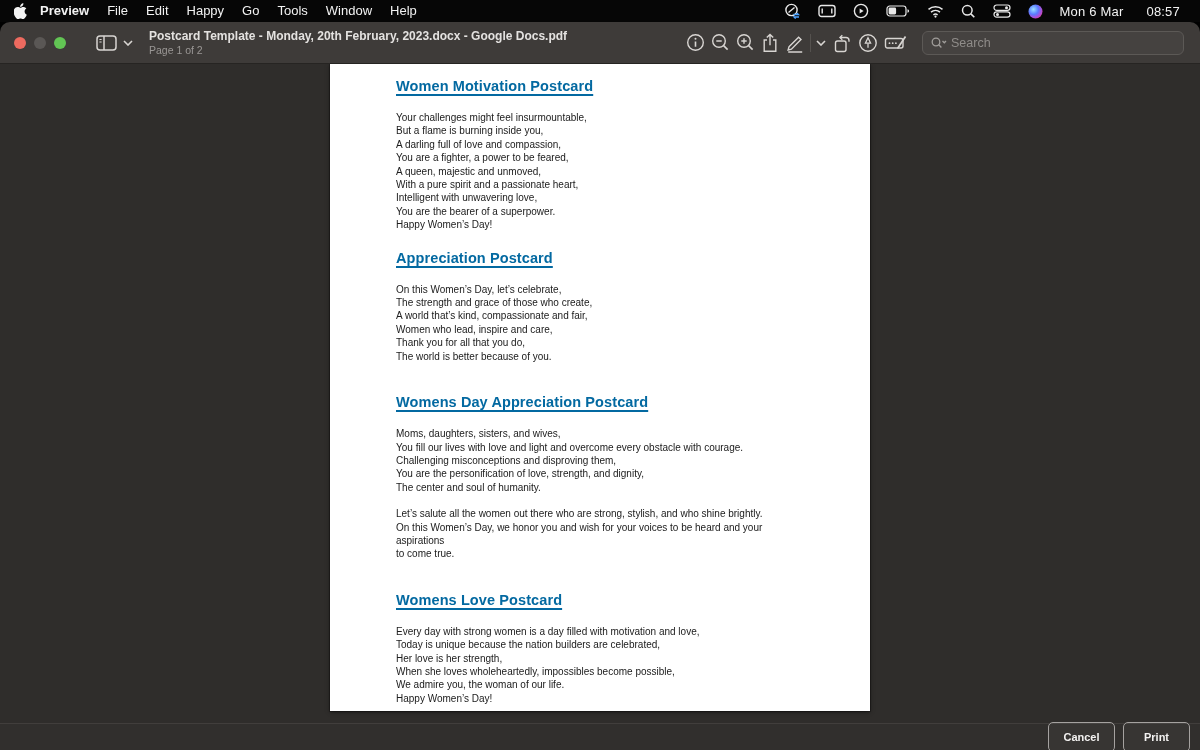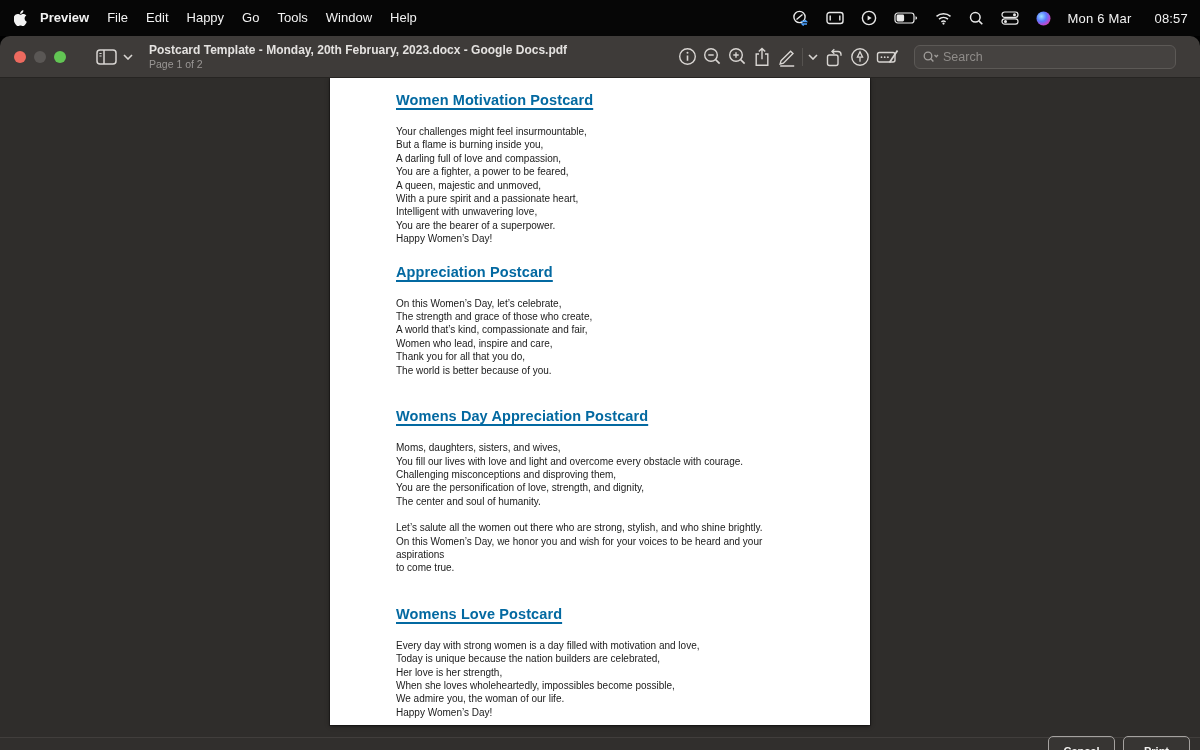--- a/index.html
+++ b/index.html
@@ -11,8 +11,8 @@
   }
   
   .menubar {
-    height:36px; background:#060606; color:#f2f2f2;
-    display:flex; align-items:center; padding:0 12px 0 14px;
+    height:22px; background:#060606; color:#f2f2f2;
+    display:flex; align-items:center; padding:0 20px 0 14px;
     font-size:13px;
   }
   .apple { display:flex; align-items:center; margin-right:4px; }

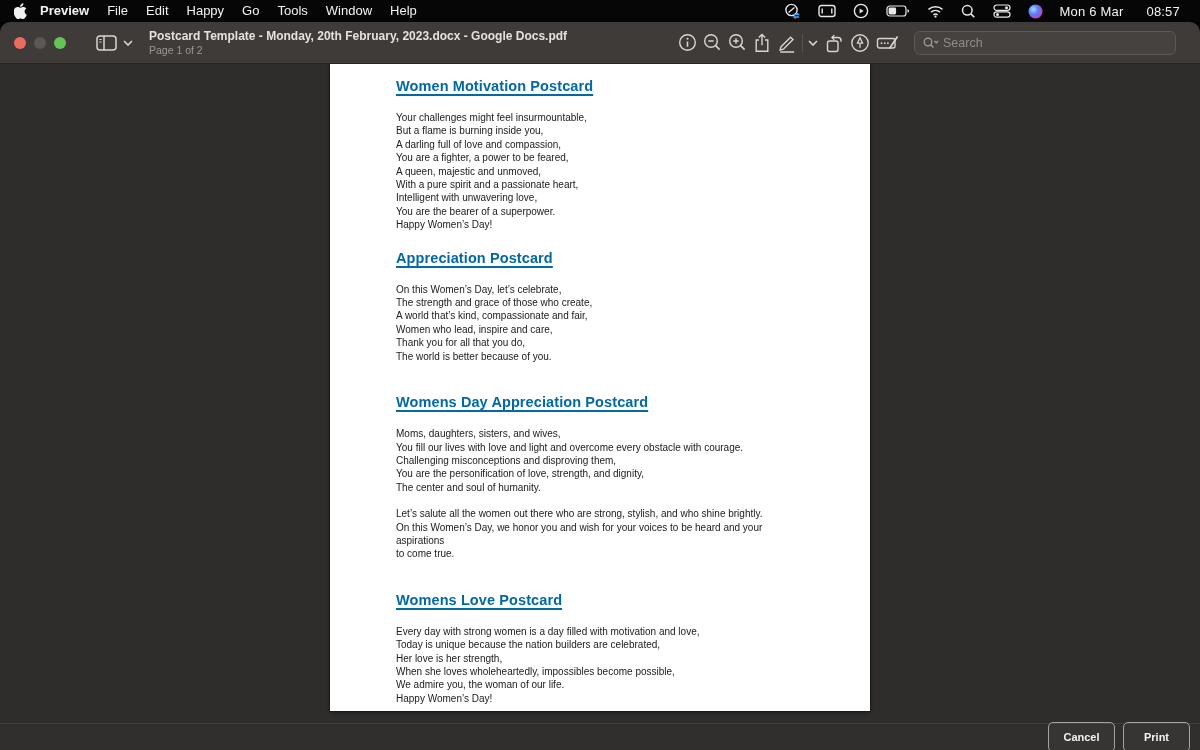--- a/index.html
+++ b/index.html
@@ -40,7 +40,7 @@
   .titlewrap { margin-left:12px; min-width:0; }
   .win-title { font-size:12px; font-weight:700; color:#e4e2e0; white-space:nowrap; }
   .win-sub { font-size:10.5px; color:#9a9795; margin-top:1px; }
-  .tools { margin-left:auto; display:flex; align-items:center; gap:2px; padding-right:24px; }
+  .tools { margin-left:auto; display:flex; align-items:center; gap:2px; padding-right:16px; }
   .tool-btn {
     background:none; border:none; padding:2px; cursor:pointer;
     display:flex; align-items:center; color:#d8d5d2;

